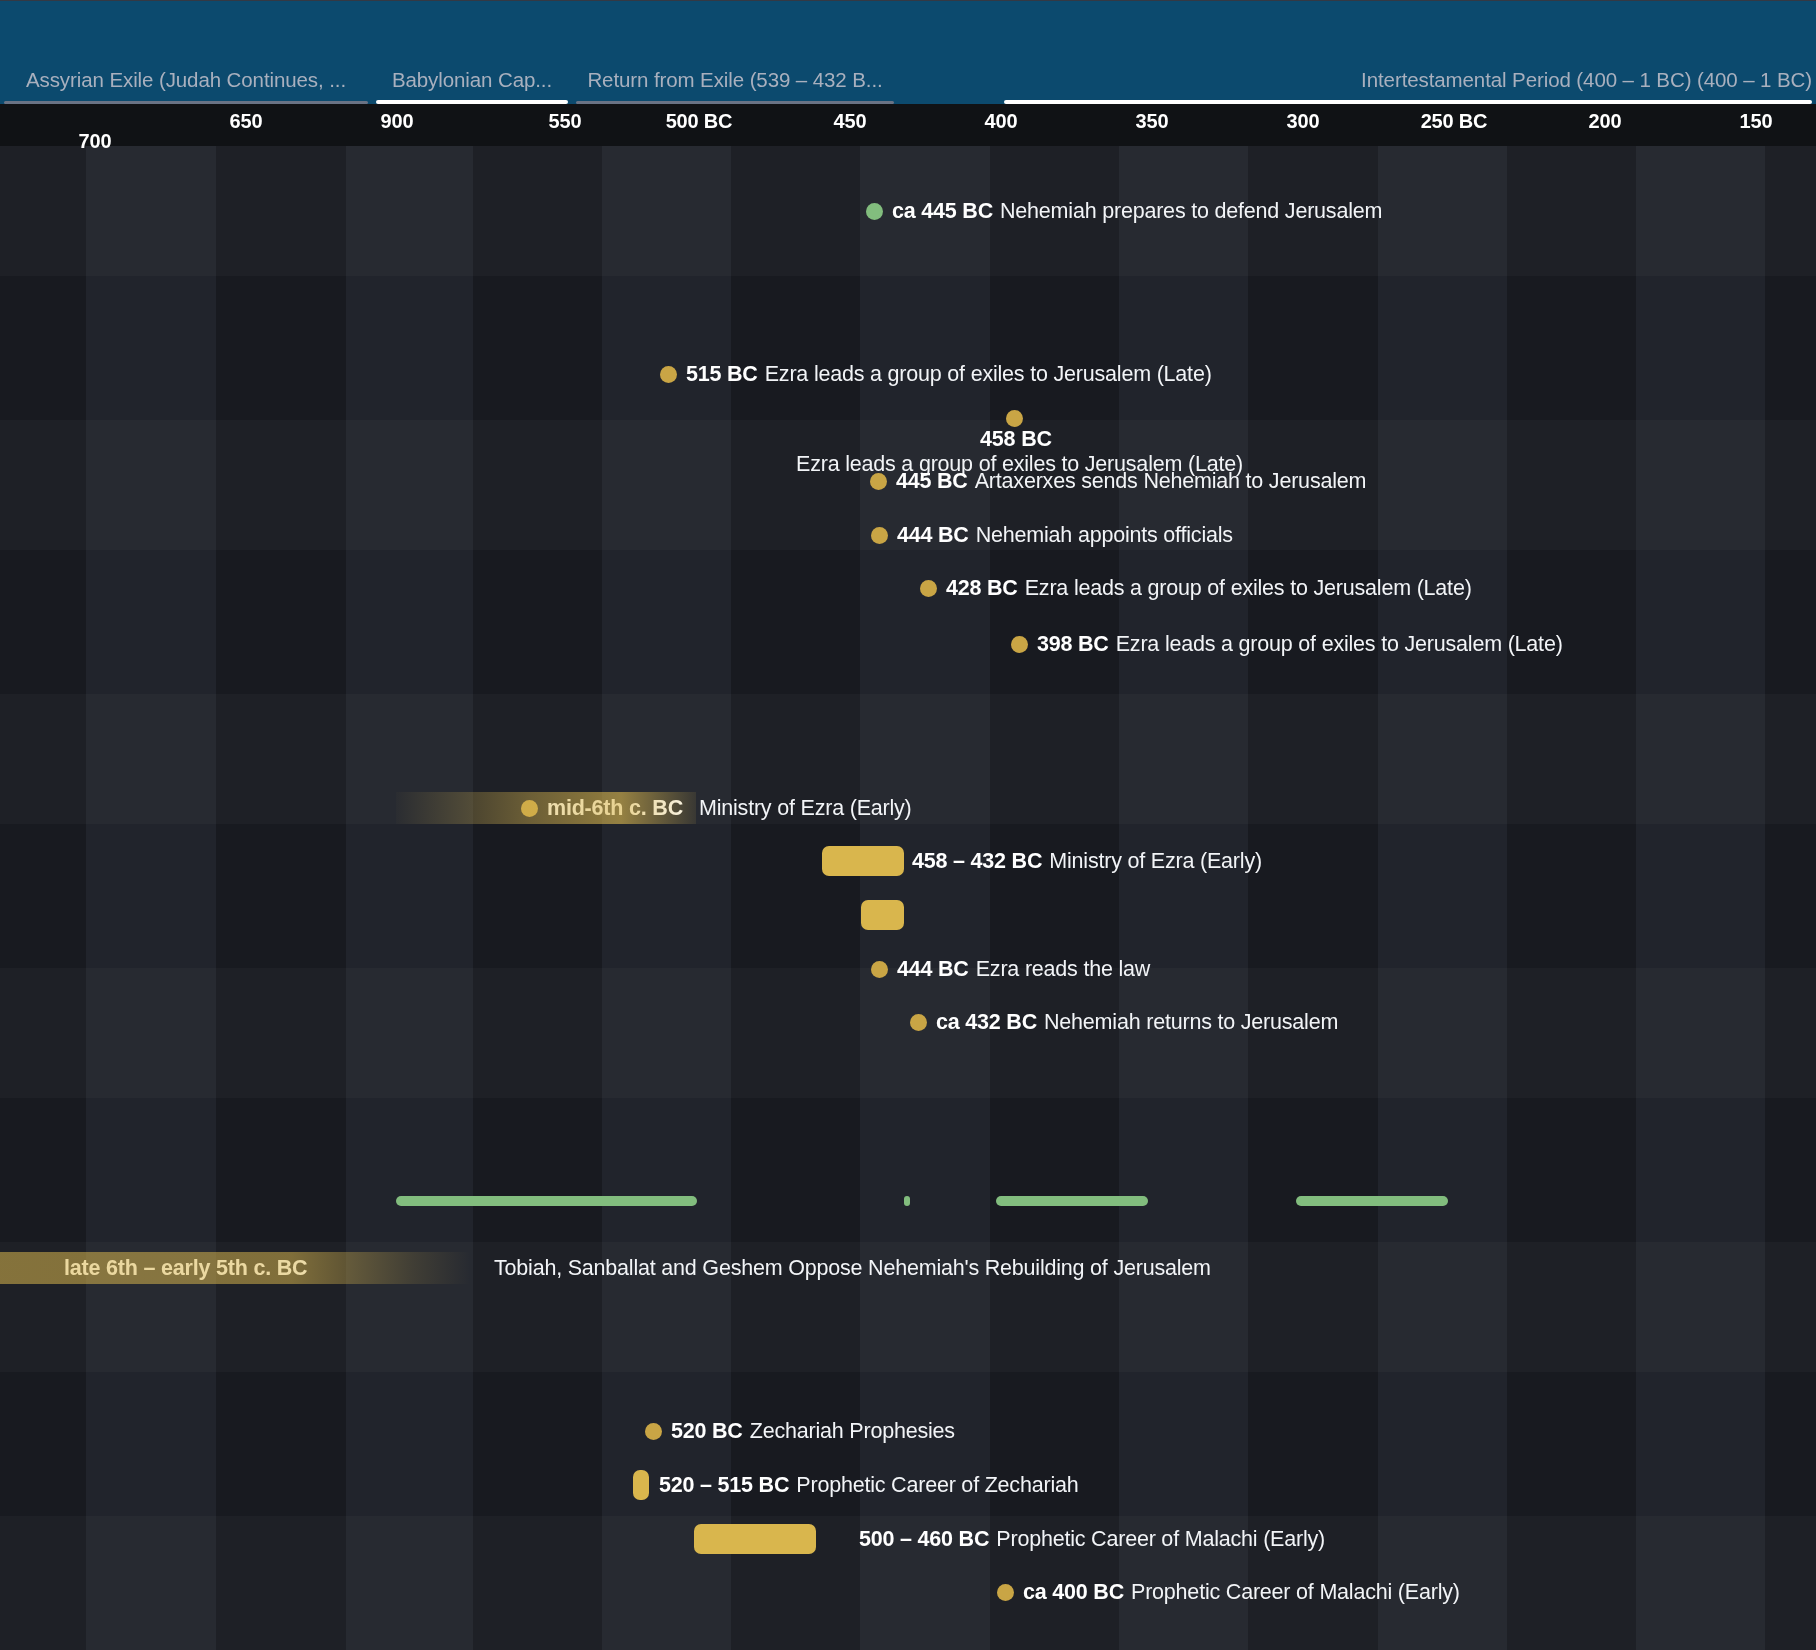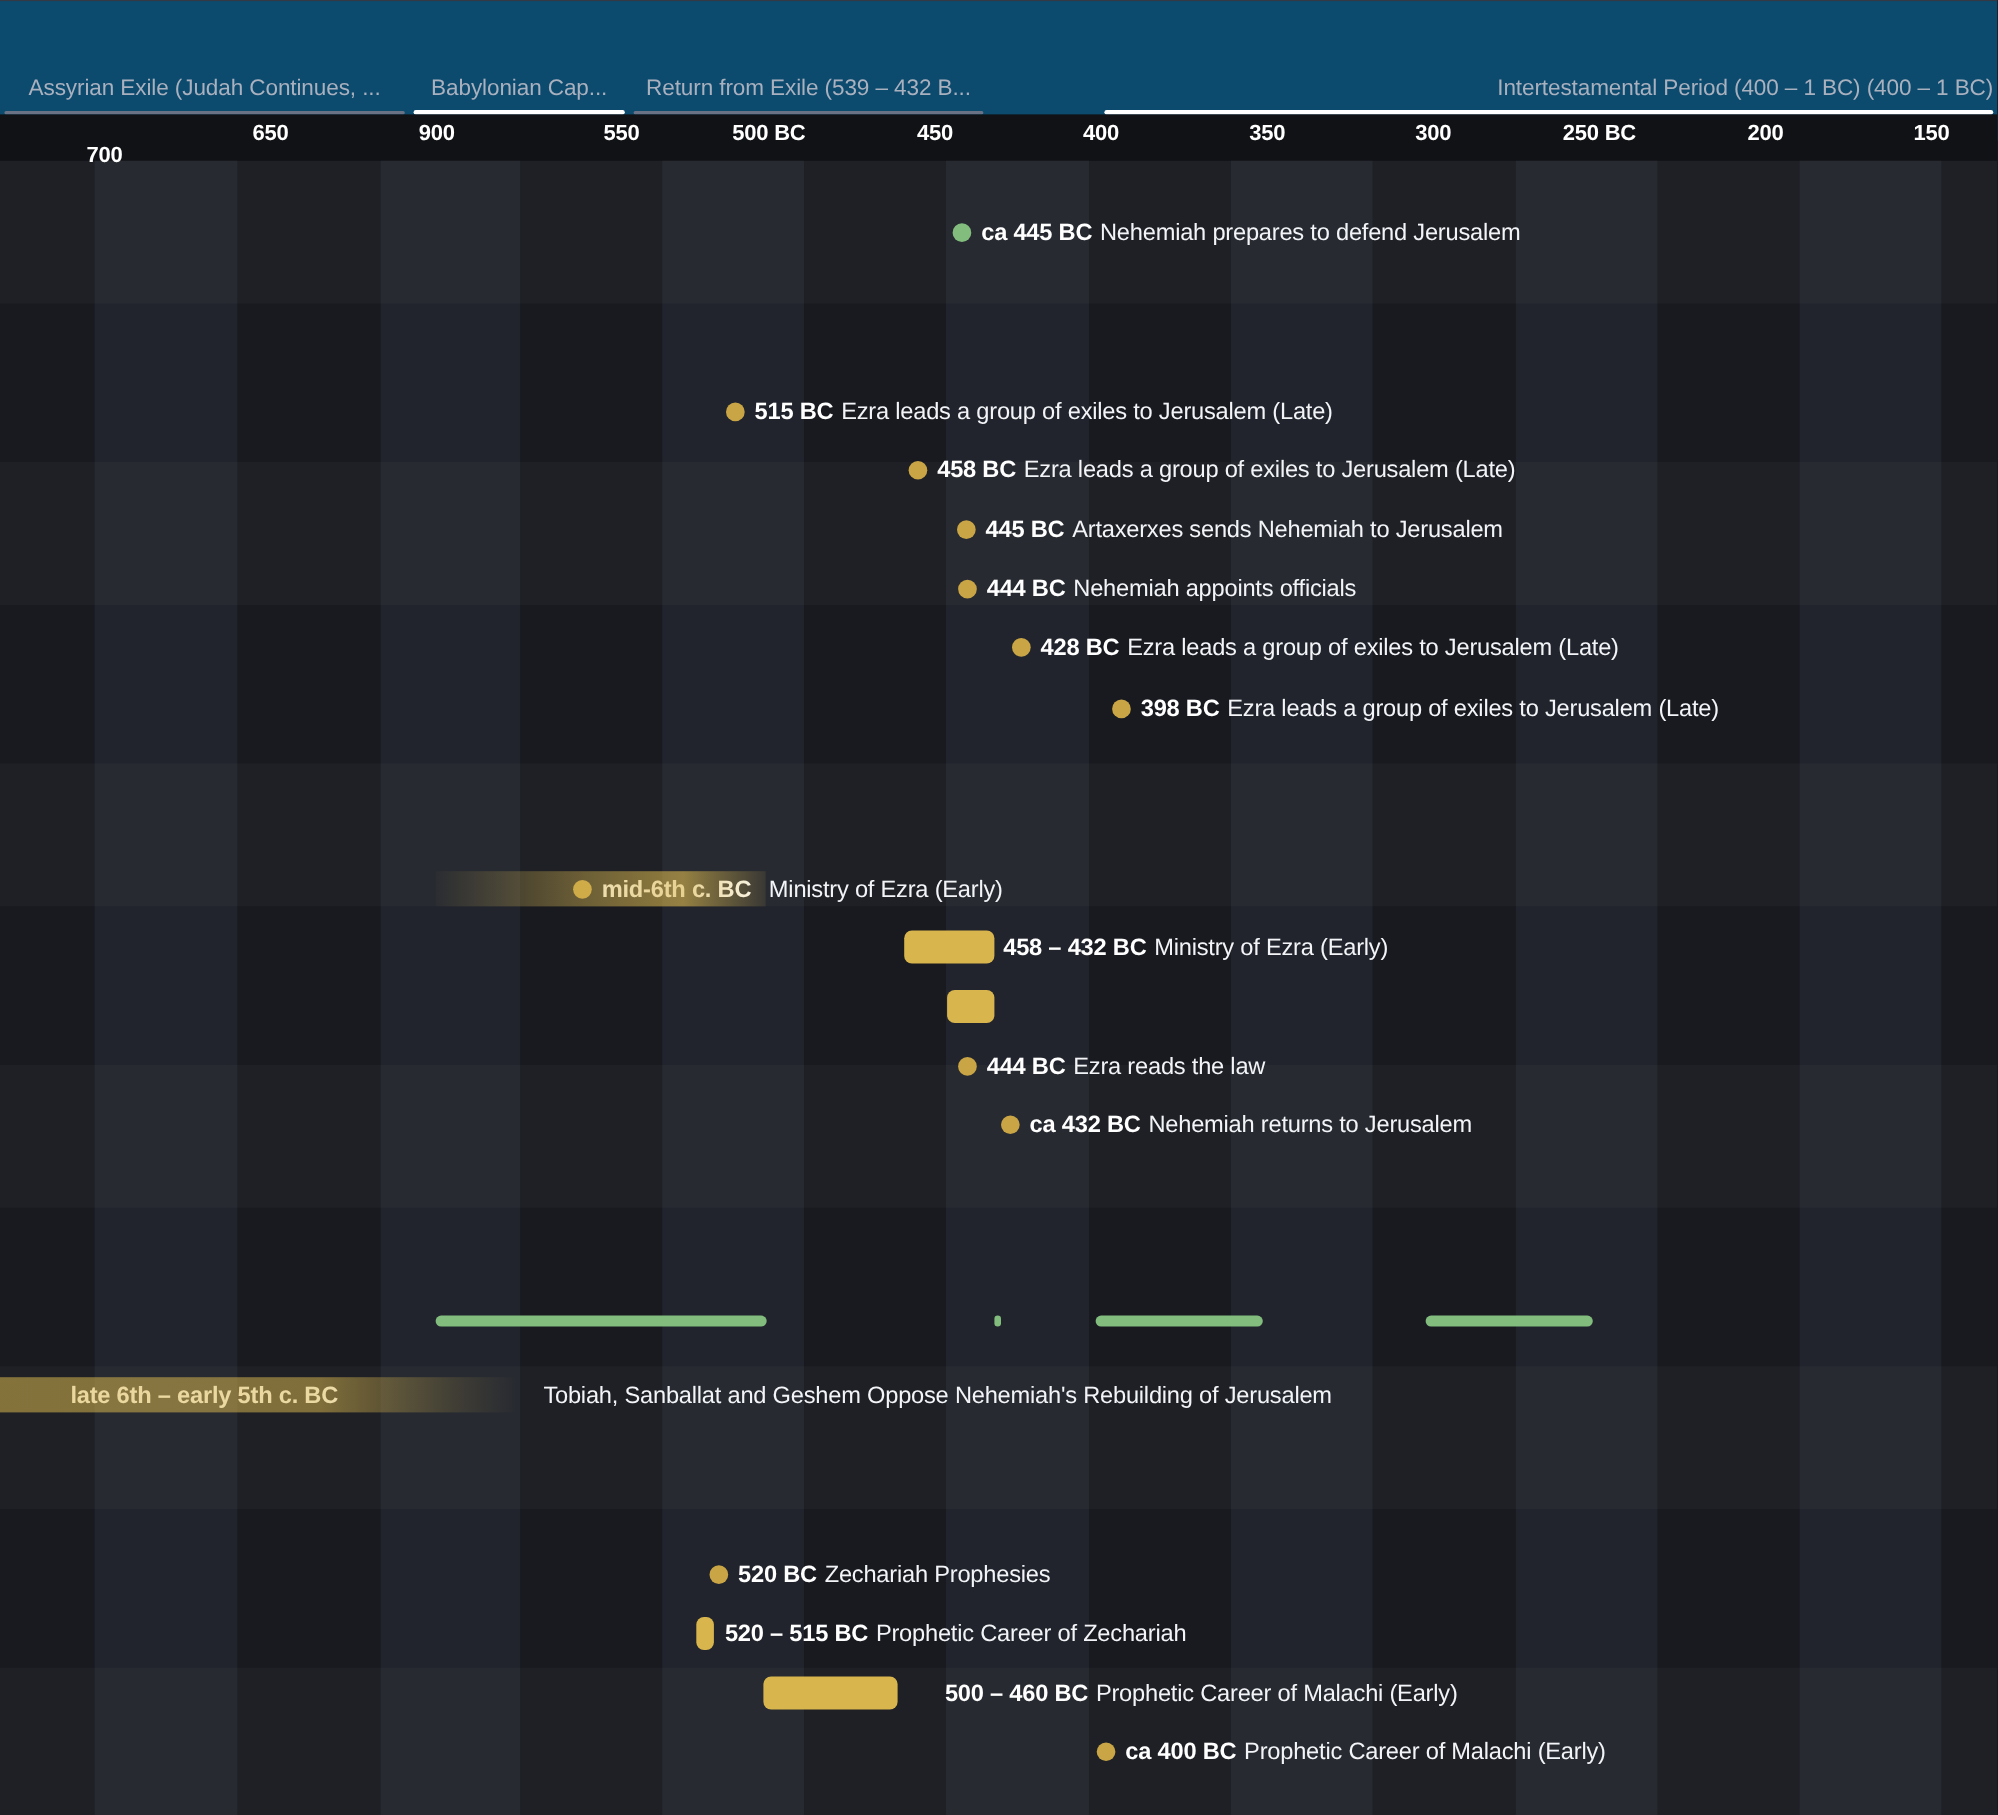--- a/index.html
+++ b/index.html
@@ -252,7 +252,7 @@
         <span class="ev-date">515 BC</span>
         <span class="ev-title">Ezra leads a group of exiles to Jerusalem (Late)</span>
       </div>
-      <div class="ev" style="top: 264px; left: 826px;">
+      <div class="ev" style="top: 264px; left: 796px; flex-direction: column;">
         <span class="dot" style="background: rgb(201, 165, 69);"></span>
         <span class="ev-date">458 BC</span>
         <span class="ev-title">Ezra leads a group of exiles to Jerusalem (Late)</span>

